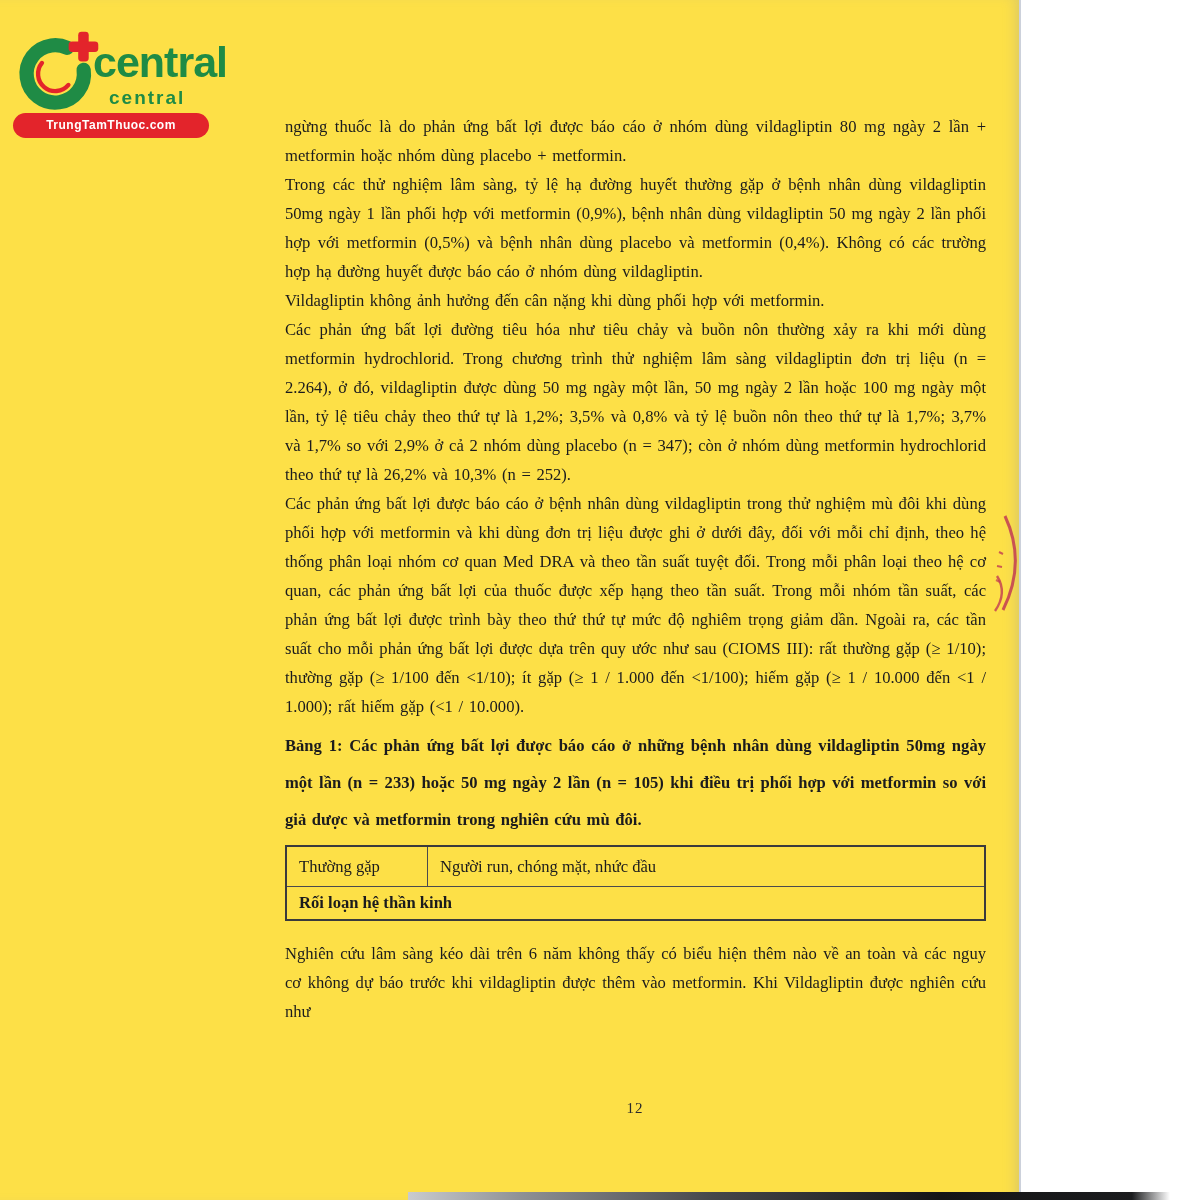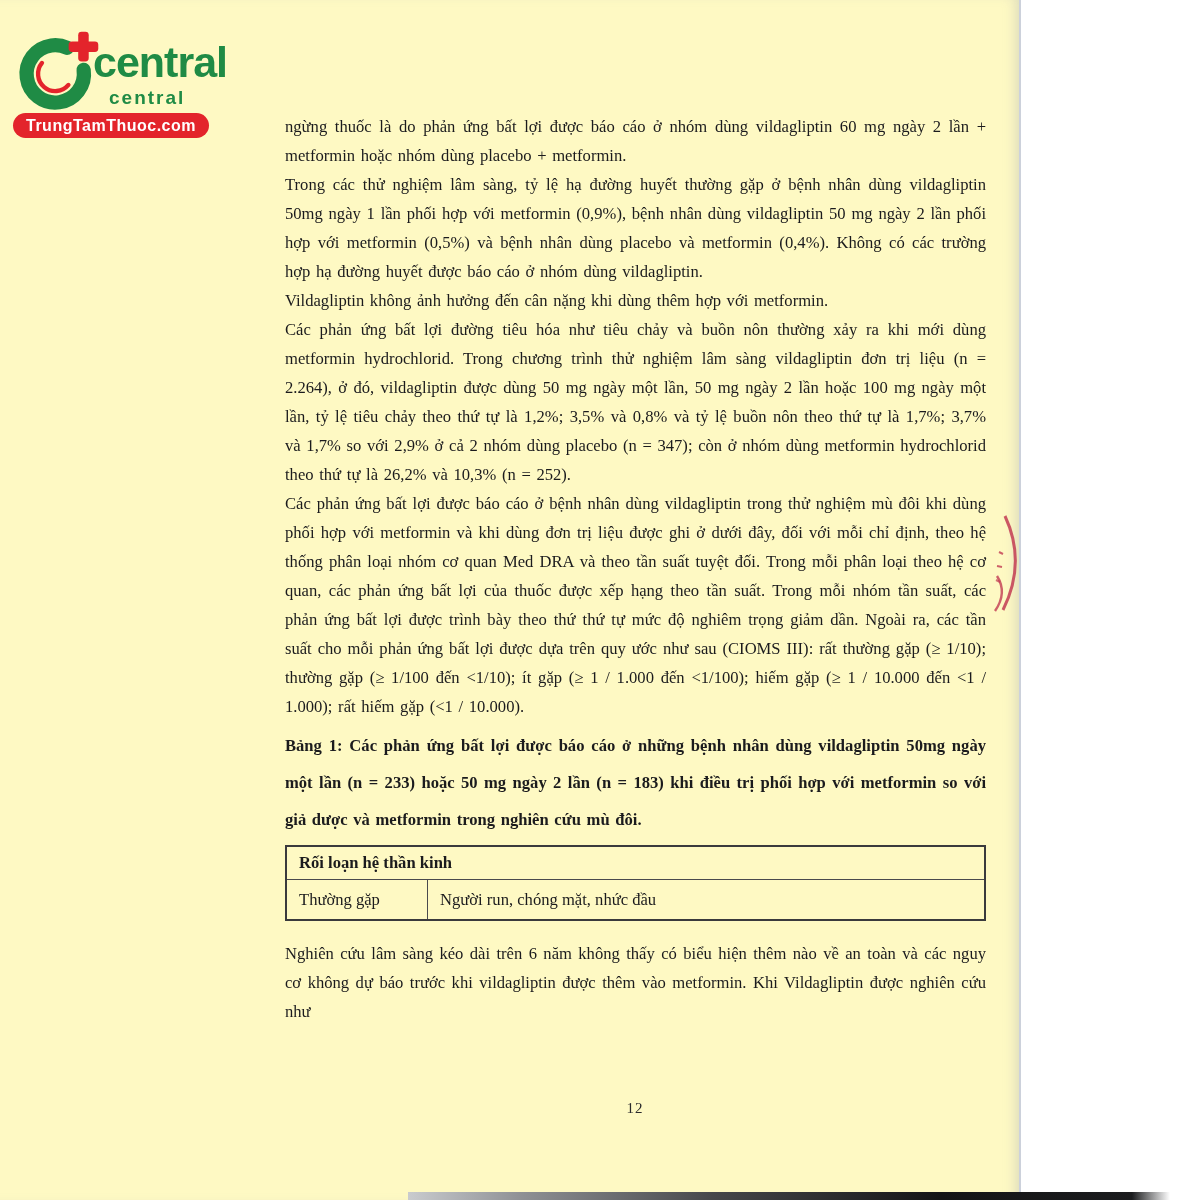--- a/index.html
+++ b/index.html
@@ -10,7 +10,7 @@
   
   .sheet{
     position:absolute;left:0;top:0;width:1019px;height:1200px;
-    background:#fef9c3;border-right:2px solid #ccd1db;
+    background:#fde047;border-right:2px solid #ccd1db;
     box-shadow:inset -10px 0 14px -8px rgba(140,150,175,.35);
   }
   

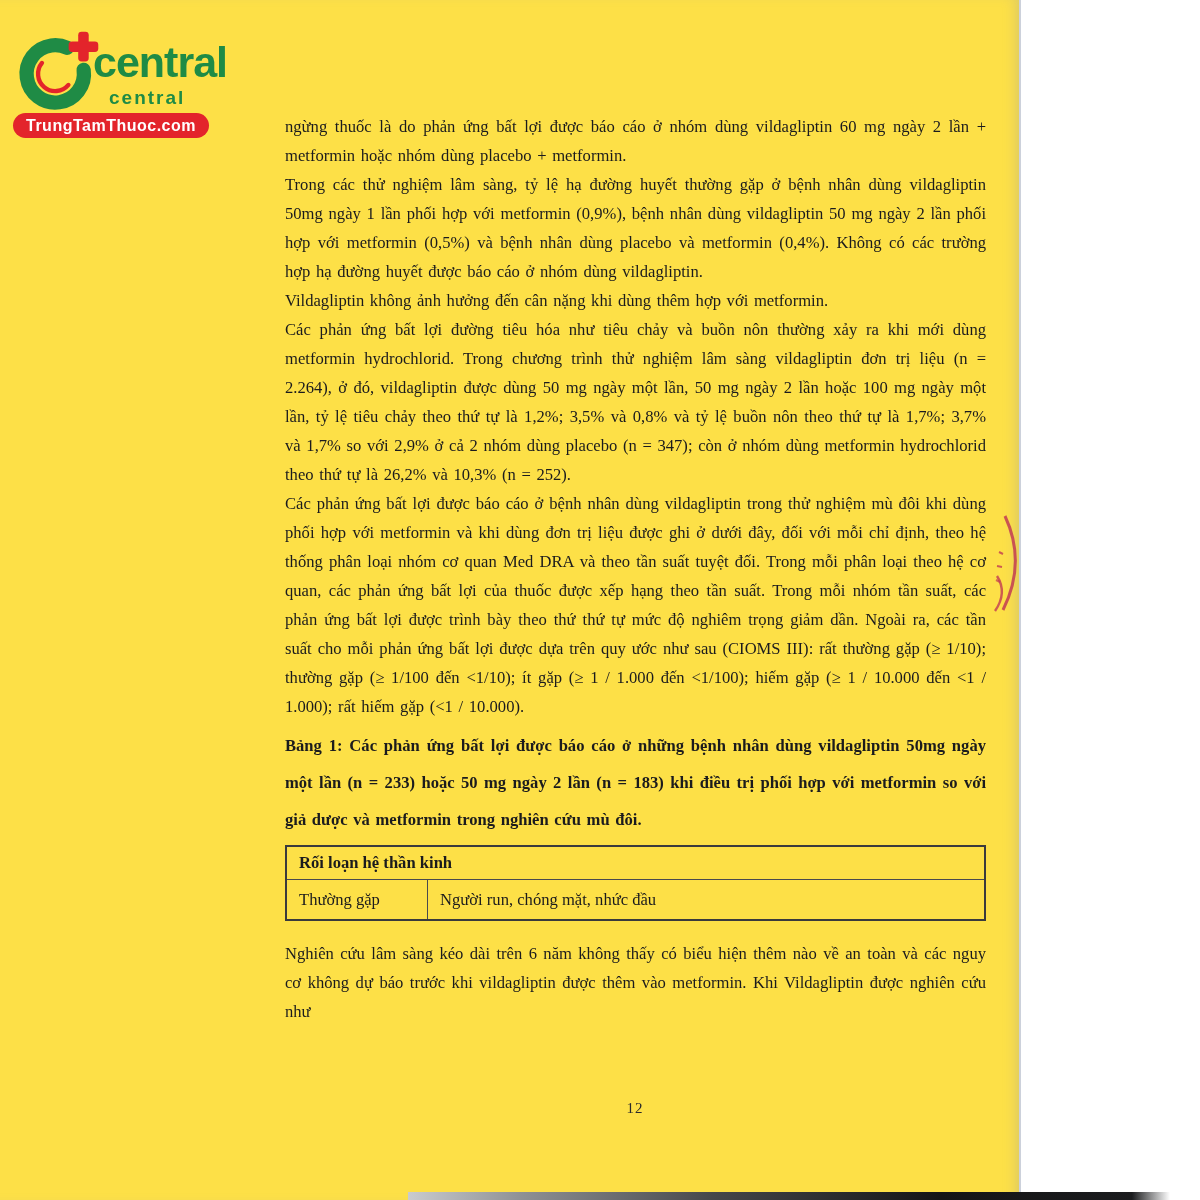--- a/index.html
+++ b/index.html
@@ -30,7 +30,7 @@
     position:absolute;left:0;top:87px;width:196px;height:25px;
     background:#e3242b;border-radius:13px;
     font-family:"Liberation Sans", sans-serif;font-weight:bold;
-    font-size:16px;line-height:25px;color:#ffffff;text-align:center;letter-spacing:.5px;
+    font-size:12px;line-height:25px;color:#ffffff;text-align:center;letter-spacing:.5px;
   }
   
   .content{

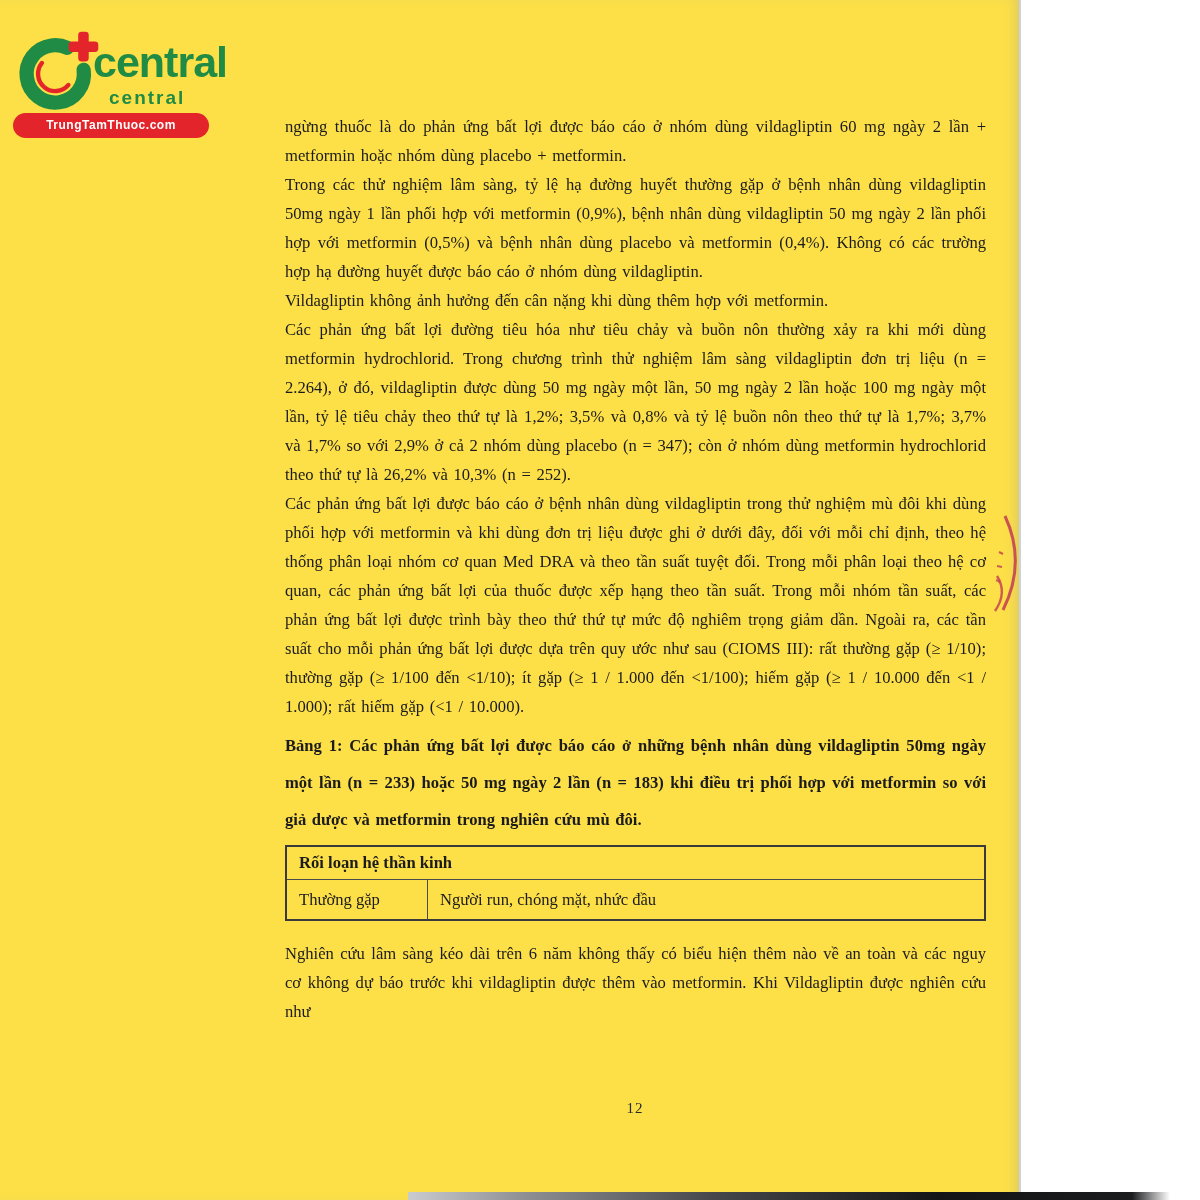--- a/index.html
+++ b/index.html
@@ -85,7 +85,7 @@
     </div>
 
     <div class="content">
-      <p>ngừng thuốc là do phản ứng bất lợi được báo cáo ở nhóm dùng vildagliptin 60 mg ngày 2 lần + metformin hoặc nhóm dùng placebo + metformin.</p>
+      <p>ngừng thuốc là do phản ứng bất lợi được báo cáo ở nhóm dùng vildagliptin 80 mg ngày 2 lần + metformin hoặc nhóm dùng placebo + metformin.</p>
       <p>Trong các thử nghiệm lâm sàng, tỷ lệ hạ đường huyết thường gặp ở bệnh nhân dùng vildagliptin 50mg ngày 1 lần phối hợp với metformin (0,9%), bệnh nhân dùng vildagliptin 50 mg ngày 2 lần phối hợp với metformin (0,5%) và bệnh nhân dùng placebo và metformin (0,4%). Không có các trường hợp hạ đường huyết được báo cáo ở nhóm dùng vildagliptin.</p>
       <p>Vildagliptin không ảnh hưởng đến cân nặng khi dùng thêm hợp với metformin.</p>
       <p>Các phản ứng bất lợi đường tiêu hóa như tiêu chảy và buồn nôn thường xảy ra khi mới dùng metformin hydrochlorid. Trong chương trình thử nghiệm lâm sàng vildagliptin đơn trị liệu (n = 2.264), ở đó, vildagliptin được dùng 50 mg ngày một lần, 50 mg ngày 2 lần hoặc 100 mg ngày một lần, tỷ lệ tiêu chảy theo thứ tự là 1,2%; 3,5% và 0,8% và tỷ lệ buồn nôn theo thứ tự là 1,7%; 3,7% và 1,7% so với 2,9% ở cả 2 nhóm dùng placebo (n = 347); còn ở nhóm dùng metformin hydrochlorid theo thứ tự là 26,2% và 10,3% (n = 252).</p>

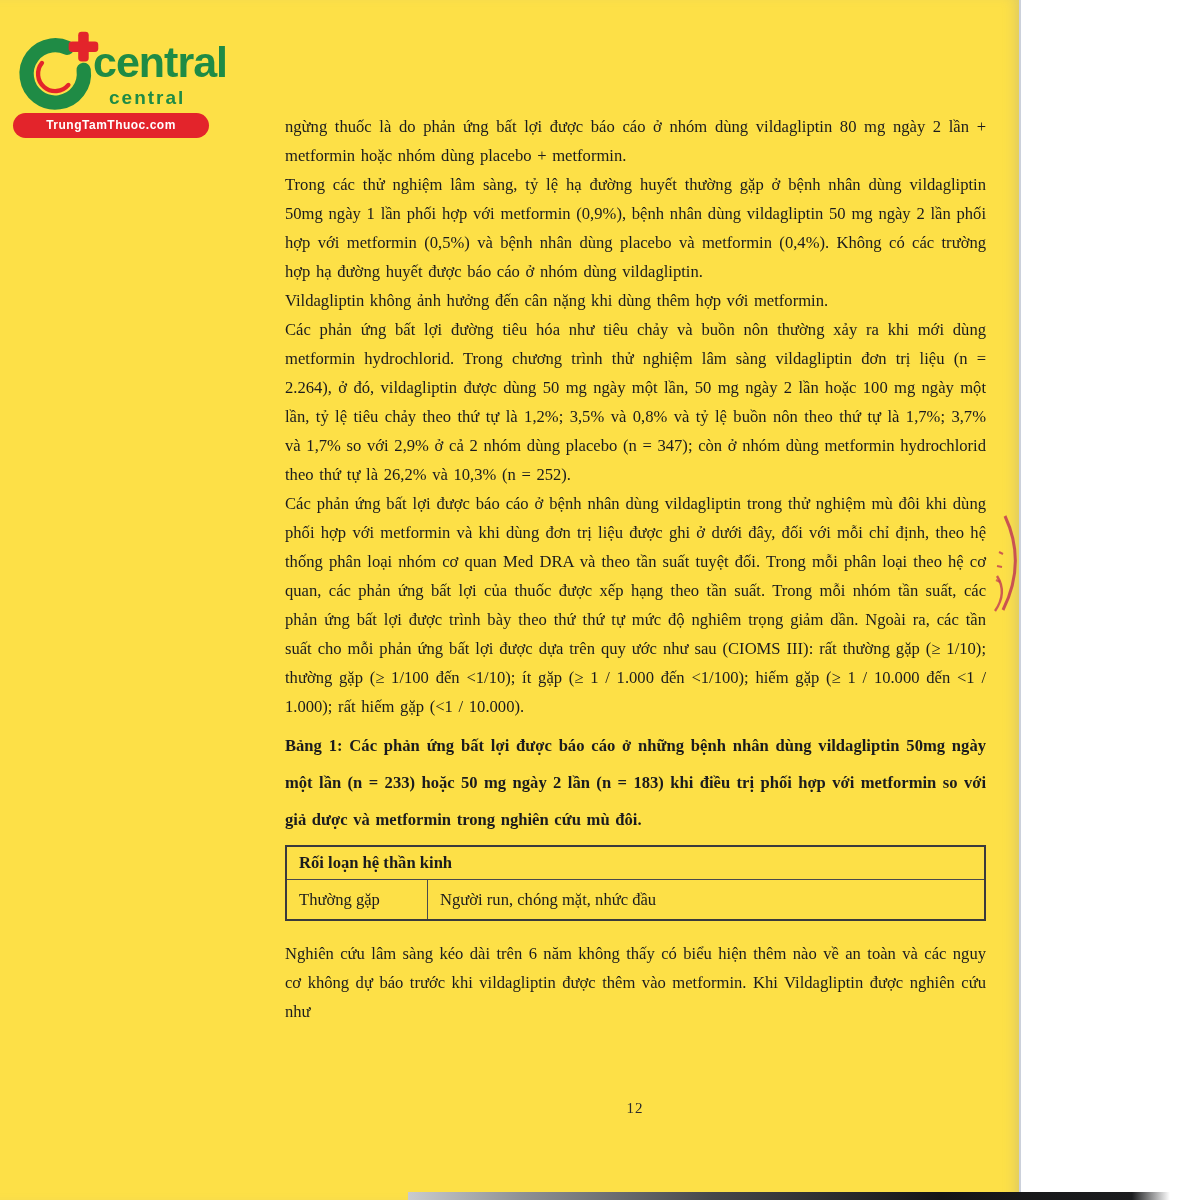--- a/index.html
+++ b/index.html
@@ -87,7 +87,7 @@
     <div class="content">
       <p>ngừng thuốc là do phản ứng bất lợi được báo cáo ở nhóm dùng vildagliptin 80 mg ngày 2 lần + metformin hoặc nhóm dùng placebo + metformin.</p>
       <p>Trong các thử nghiệm lâm sàng, tỷ lệ hạ đường huyết thường gặp ở bệnh nhân dùng vildagliptin 50mg ngày 1 lần phối hợp với metformin (0,9%), bệnh nhân dùng vildagliptin 50 mg ngày 2 lần phối hợp với metformin (0,5%) và bệnh nhân dùng placebo và metformin (0,4%). Không có các trường hợp hạ đường huyết được báo cáo ở nhóm dùng vildagliptin.</p>
-      <p>Vildagliptin không ảnh hưởng đến cân nặng khi dùng thêm hợp với metformin.</p>
+      <p>Vildagliptin không ảnh hưởng đến cân nặng khi dùng phối hợp với metformin.</p>
       <p>Các phản ứng bất lợi đường tiêu hóa như tiêu chảy và buồn nôn thường xảy ra khi mới dùng metformin hydrochlorid. Trong chương trình thử nghiệm lâm sàng vildagliptin đơn trị liệu (n = 2.264), ở đó, vildagliptin được dùng 50 mg ngày một lần, 50 mg ngày 2 lần hoặc 100 mg ngày một lần, tỷ lệ tiêu chảy theo thứ tự là 1,2%; 3,5% và 0,8% và tỷ lệ buồn nôn theo thứ tự là 1,7%; 3,7% và 1,7% so với 2,9% ở cả 2 nhóm dùng placebo (n = 347); còn ở nhóm dùng metformin hydrochlorid theo thứ tự là 26,2% và 10,3% (n = 252).</p>
       <p>Các phản ứng bất lợi được báo cáo ở bệnh nhân dùng vildagliptin trong thử nghiệm mù đôi khi dùng phối hợp với metformin và khi dùng đơn trị liệu được ghi ở dưới đây, đối với mỗi chỉ định, theo hệ thống phân loại nhóm cơ quan Med DRA và theo tần suất tuyệt đối. Trong mỗi phân loại theo hệ cơ quan, các phản ứng bất lợi của thuốc được xếp hạng theo tần suất. Trong mỗi nhóm tần suất, các phản ứng bất lợi được trình bày theo thứ thứ tự mức độ nghiêm trọng giảm dần. Ngoài ra, các tần suất cho mỗi phản ứng bất lợi được dựa trên quy ước như sau (CIOMS III): rất thường gặp (≥ 1/10); thường gặp (≥ 1/100 đến &lt;1/10); ít gặp (≥ 1 / 1.000 đến &lt;1/100); hiếm gặp (≥ 1 / 10.000 đến &lt;1 / 1.000); rất hiếm gặp (&lt;1 / 10.000).</p>
       <p class="table-caption">Bảng 1: Các phản ứng bất lợi được báo cáo ở những bệnh nhân dùng vildagliptin 50mg ngày một lần (n = 233) hoặc 50 mg ngày 2 lần (n = 183) khi điều trị phối hợp với metformin so với giả dược và metformin trong nghiên cứu mù đôi.</p>

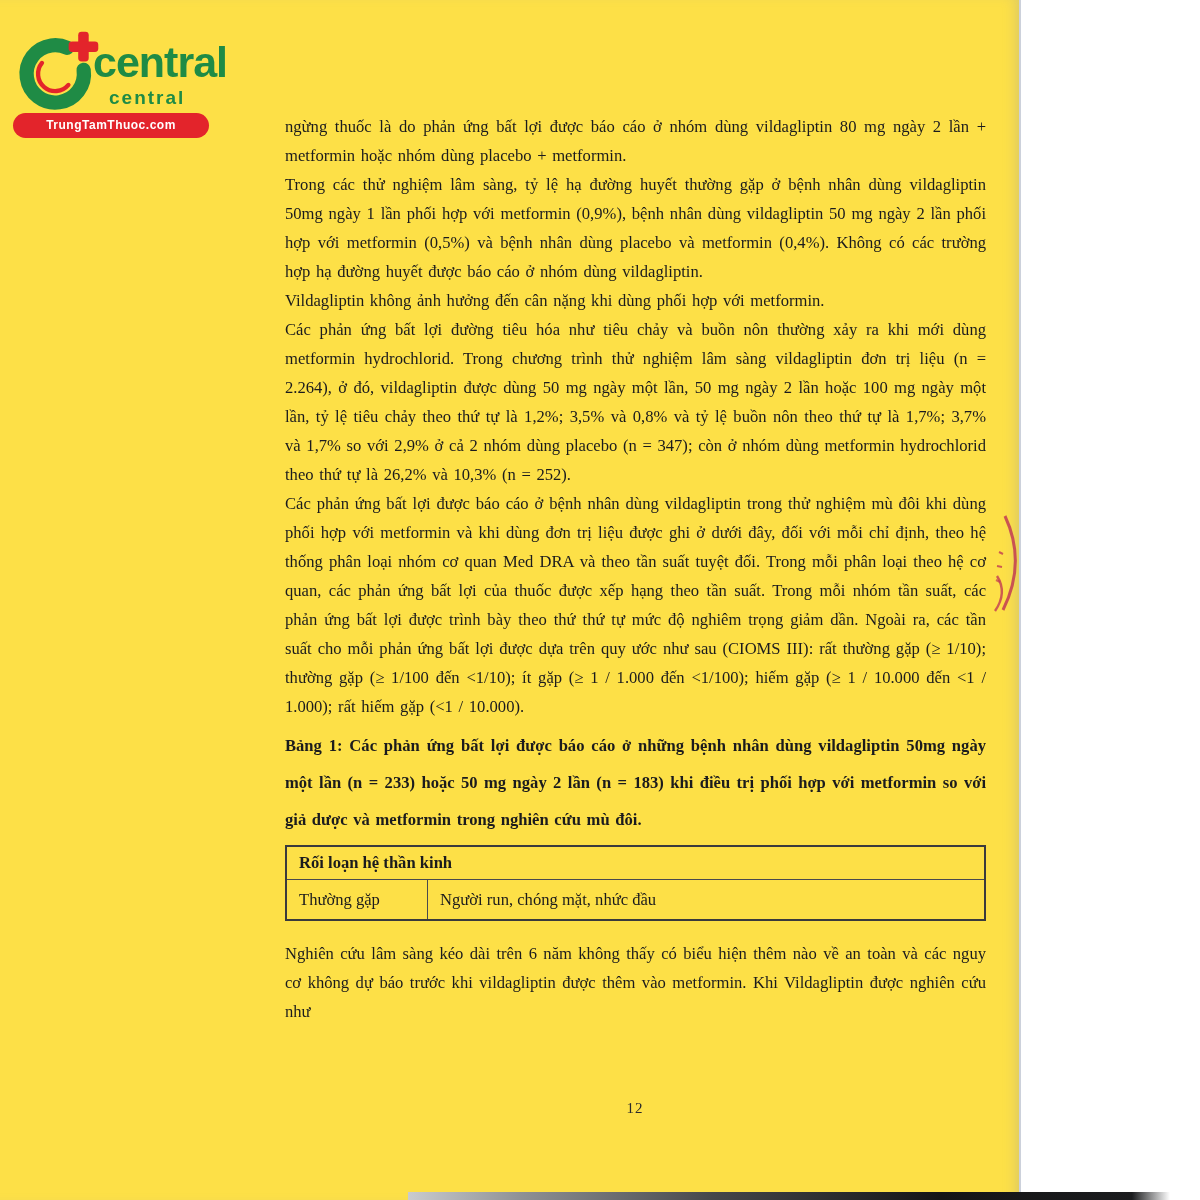--- a/index.html
+++ b/index.html
@@ -90,7 +90,7 @@
       <p>Vildagliptin không ảnh hưởng đến cân nặng khi dùng phối hợp với metformin.</p>
       <p>Các phản ứng bất lợi đường tiêu hóa như tiêu chảy và buồn nôn thường xảy ra khi mới dùng metformin hydrochlorid. Trong chương trình thử nghiệm lâm sàng vildagliptin đơn trị liệu (n = 2.264), ở đó, vildagliptin được dùng 50 mg ngày một lần, 50 mg ngày 2 lần hoặc 100 mg ngày một lần, tỷ lệ tiêu chảy theo thứ tự là 1,2%; 3,5% và 0,8% và tỷ lệ buồn nôn theo thứ tự là 1,7%; 3,7% và 1,7% so với 2,9% ở cả 2 nhóm dùng placebo (n = 347); còn ở nhóm dùng metformin hydrochlorid theo thứ tự là 26,2% và 10,3% (n = 252).</p>
       <p>Các phản ứng bất lợi được báo cáo ở bệnh nhân dùng vildagliptin trong thử nghiệm mù đôi khi dùng phối hợp với metformin và khi dùng đơn trị liệu được ghi ở dưới đây, đối với mỗi chỉ định, theo hệ thống phân loại nhóm cơ quan Med DRA và theo tần suất tuyệt đối. Trong mỗi phân loại theo hệ cơ quan, các phản ứng bất lợi của thuốc được xếp hạng theo tần suất. Trong mỗi nhóm tần suất, các phản ứng bất lợi được trình bày theo thứ thứ tự mức độ nghiêm trọng giảm dần. Ngoài ra, các tần suất cho mỗi phản ứng bất lợi được dựa trên quy ước như sau (CIOMS III): rất thường gặp (≥ 1/10); thường gặp (≥ 1/100 đến &lt;1/10); ít gặp (≥ 1 / 1.000 đến &lt;1/100); hiếm gặp (≥ 1 / 10.000 đến &lt;1 / 1.000); rất hiếm gặp (&lt;1 / 10.000).</p>
-      <p class="table-caption">Bảng 1: Các phản ứng bất lợi được báo cáo ở những bệnh nhân dùng vildagliptin 50mg ngày một lần (n = 233) hoặc 50 mg ngày 2 lần (n = 183) khi điều trị phối hợp với metformin so với giả dược và metformin trong nghiên cứu mù đôi.</p>
+      <p class="table-caption">Bảng 1: Các phản ứng bất lợi được báo cáo ở những bệnh nhân dùng vildagliptin 50mg ngày một lần (n = 233) hoặc 50 mg ngày 2 lần (n = 105) khi điều trị phối hợp với metformin so với giả dược và metformin trong nghiên cứu mù đôi.</p>
 
       <table class="adr">
         <tbody>

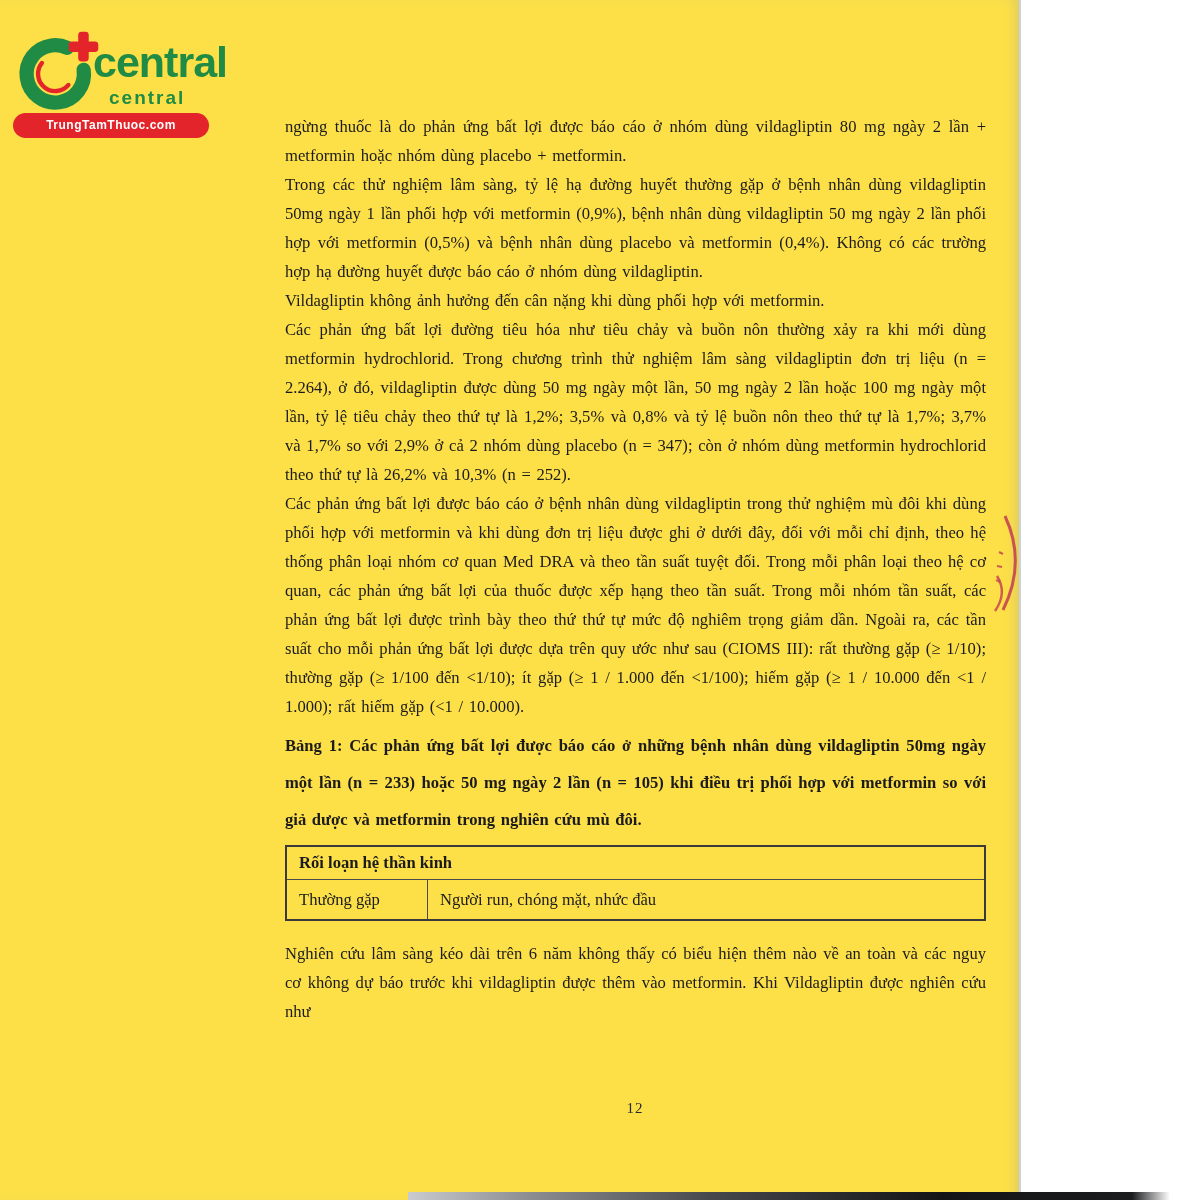--- a/index.html
+++ b/index.html
@@ -95,11 +95,11 @@
       <table class="adr">
         <tbody>
           <tr>
-            <td class="group-header" colspan="2">Rối loạn hệ thần kinh</td>
+            <td class="freq-cell">Thường gặp</td>
+            <td>Người run, chóng mặt, nhức đầu</td>
           </tr>
           <tr>
-            <td class="freq-cell">Thường gặp</td>
-            <td>Người run, chóng mặt, nhức đầu</td>
+            <td class="group-header" colspan="2">Rối loạn hệ thần kinh</td>
           </tr>
         </tbody>
       </table>

